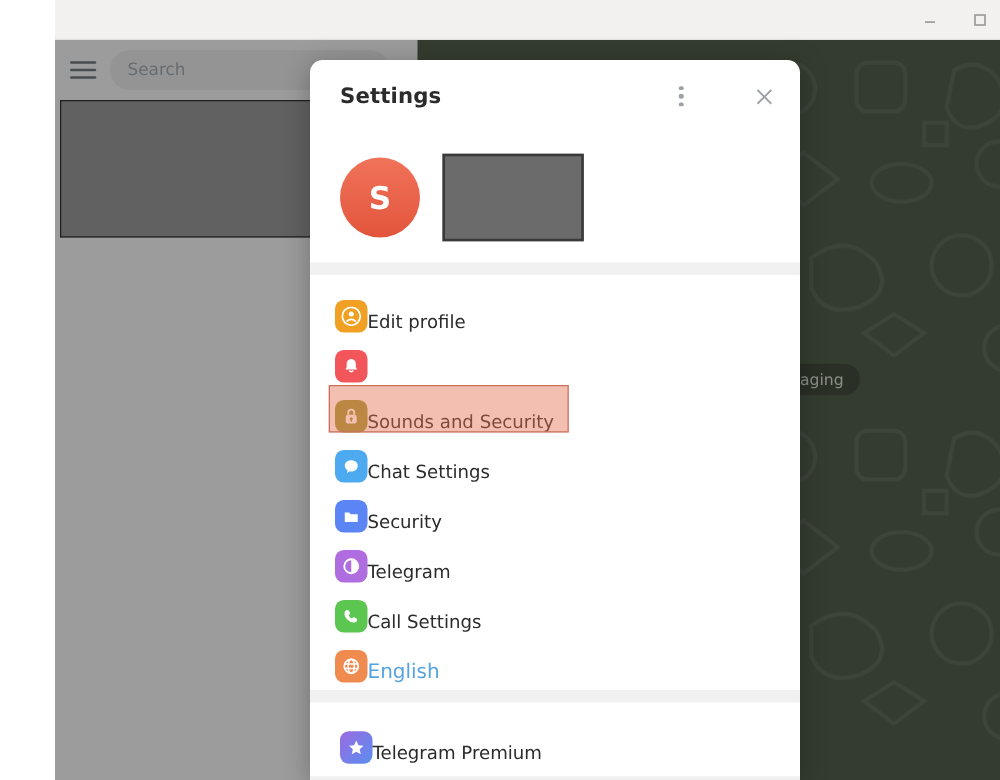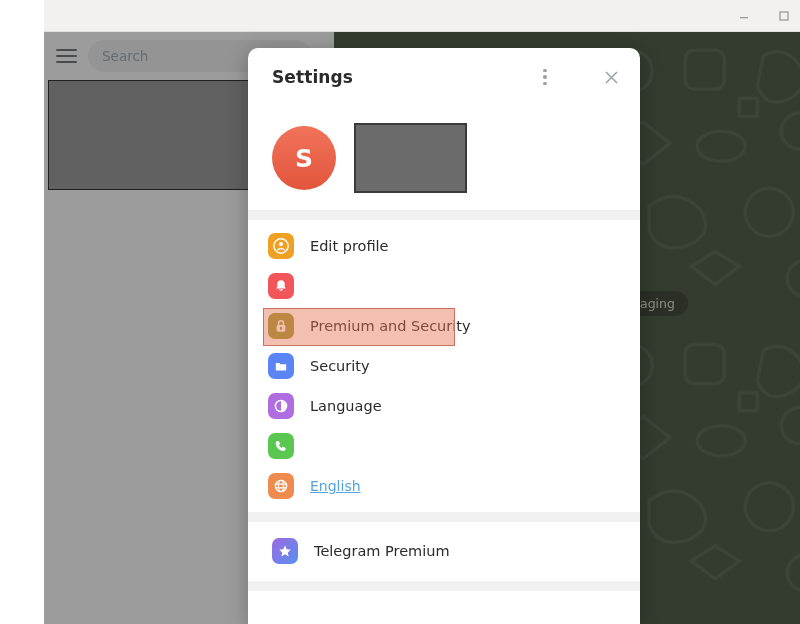--- a/index.html
+++ b/index.html
@@ -142,9 +142,8 @@
   .menu-item {
     position: relative;
     height: 40px;
-    display: flex; align-items: center;
+    display: flex; align-items: flex-end;
     padding: 0 24px 0 20px;
-    gap: 16px;
   }
   .mi-icon {
     width: 26px; height: 26px; border-radius: 7px;

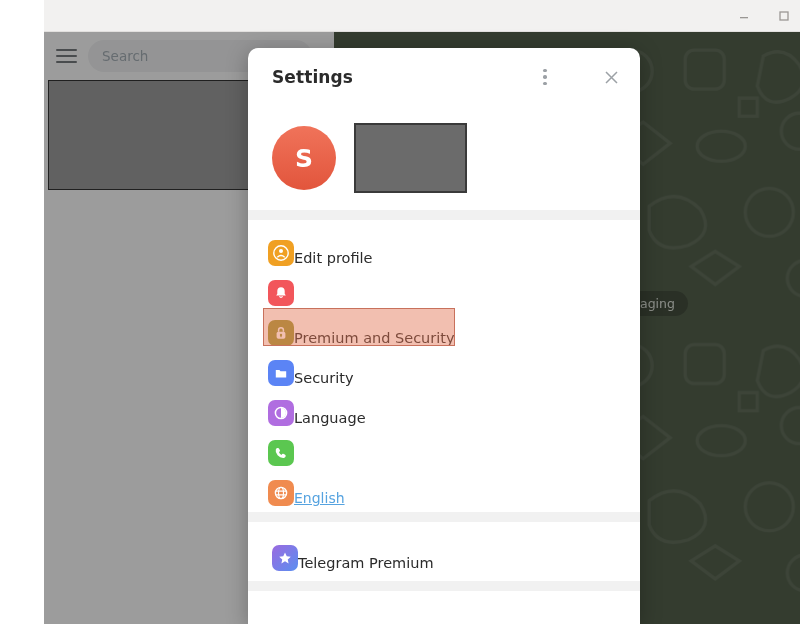--- a/index.html
+++ b/index.html
@@ -295,7 +295,7 @@
             <rect x="7.4" y="10" width="1.2" height="2.2" fill="#9b9a3a"></rect>
           </svg>
         </div>
-        <div class="mi-label">Premium and Security</div>
+        <div class="mi-label">Sounds and Security</div>
       </div>
 
 

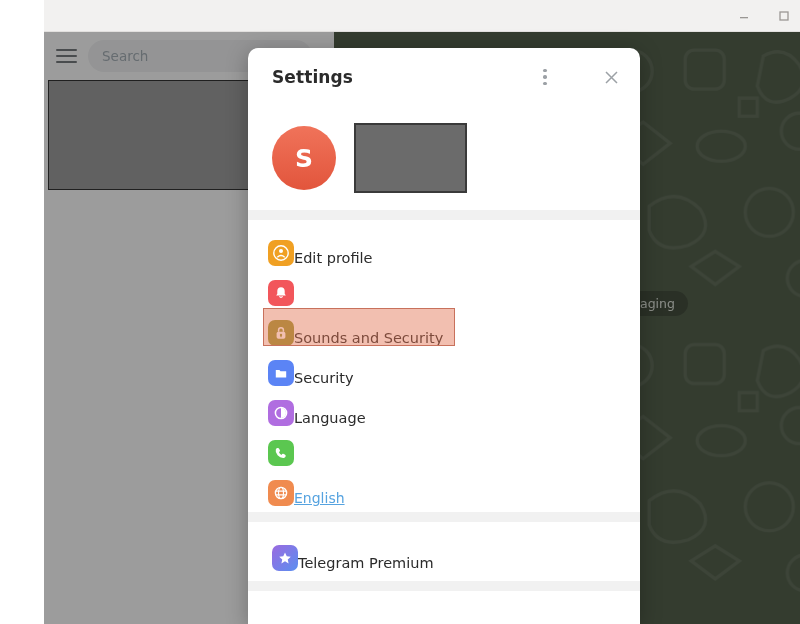--- a/index.html
+++ b/index.html
@@ -298,6 +298,14 @@
         <div class="mi-label">Sounds and Security</div>
       </div>
 
+      <div class="menu-item">
+        <div class="mi-icon" style="background:#4daaf0">
+          <svg width="16" height="16" viewBox="0 0 16 16">
+            <path d="M8 3.2 c-3 0 -5.2 1.9 -5.2 4.3 c0 1.5 .9 2.8 2.3 3.6 l-.5 2.2 l2.4 -1.3 q.5 .1 1 .1 c3 0 5.2 -1.9 5.2 -4.6 c0 -2.4 -2.2 -4.3 -5.2 -4.3 z" fill="#fff"></path>
+          </svg>
+        </div>
+        <div class="mi-label">Chat Settings</div>
+      </div>
 
       <div class="menu-item">
         <div class="mi-icon" style="background:#5b84f5">

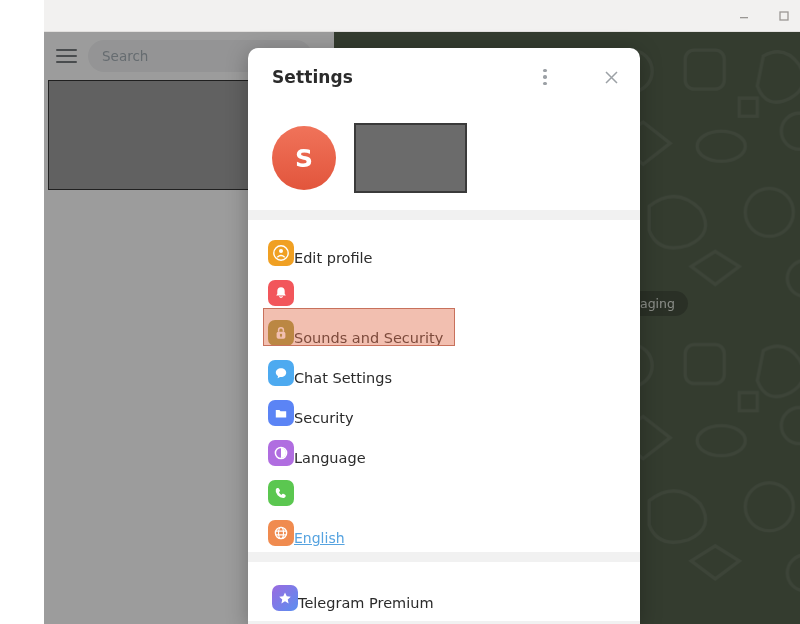--- a/index.html
+++ b/index.html
@@ -323,7 +323,7 @@
             <path d="M8 3 a5 5 0 0 1 0 10 z" fill="#fff"></path>
           </svg>
         </div>
-        <div class="mi-label">Language</div>
+        <div class="mi-label">Telegram</div>
       </div>
 
       <div class="menu-item">

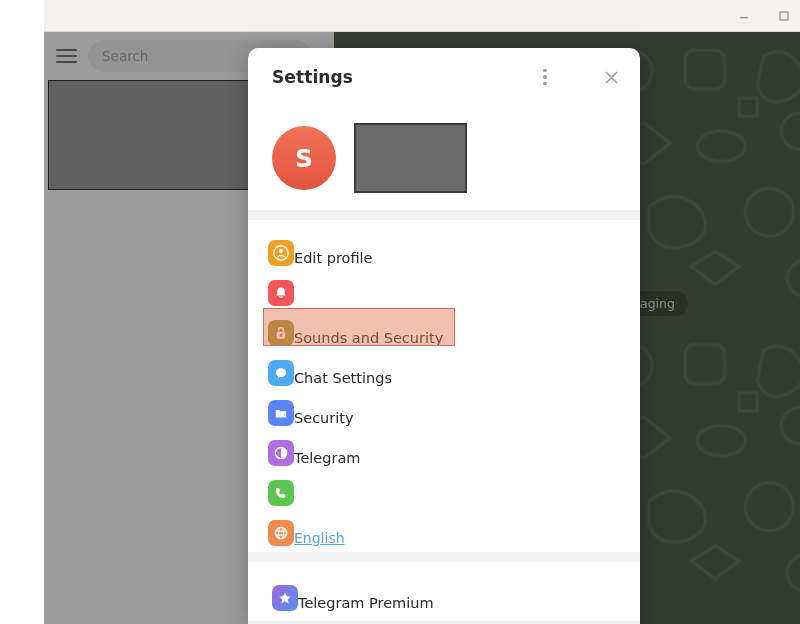--- a/index.html
+++ b/index.html
@@ -332,6 +332,7 @@
             <path d="M4.3 3 q1.4 -.4 2 .9 l.7 1.5 q.3 .7 -.4 1.2 l-.7 .5 q.7 1.9 2.6 2.8 l.6 -.8 q.5 -.6 1.2 -.3 l1.5 .7 q1.3 .6 .8 2 q-.5 1.3 -2 1.4 q-3.4 .2 -6 -2.6 q-2.6 -2.8 -1.8 -5.8 q.3 -1.2 1.5 -1.5 z" fill="#fff"></path>
           </svg>
         </div>
+        <div class="mi-label">Call Settings</div>
       </div>
 
       <div class="menu-item">

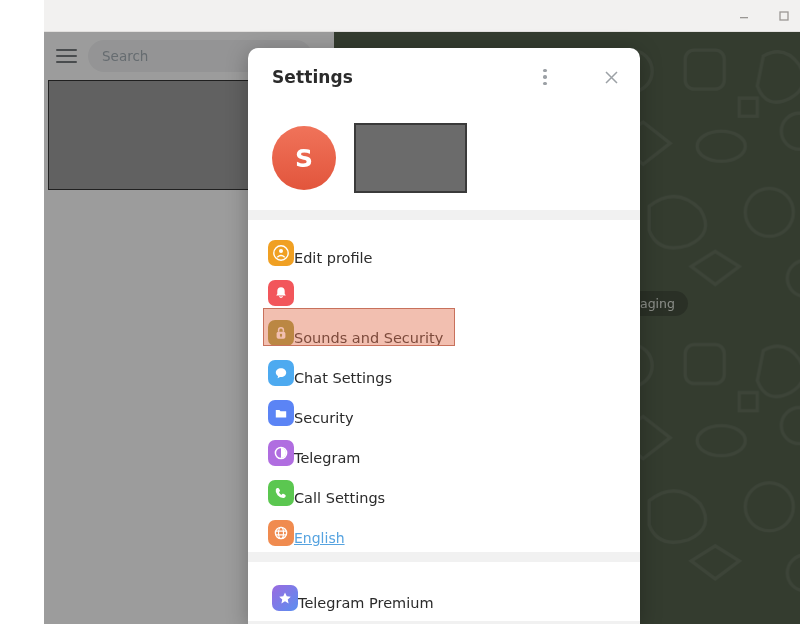--- a/index.html
+++ b/index.html
@@ -152,7 +152,7 @@
   }
   .mi-icon svg { display: block; }
   .mi-label { font-size: 14.5px; color: #2b2b2b; flex: 1; }
-  .mi-value { font-size: 14px; color: #56a3e0; text-decoration: underline; }
+  .mi-value { font-size: 16px; color: #56a3e0; }
 
   
   .menu-item.highlight::after {

